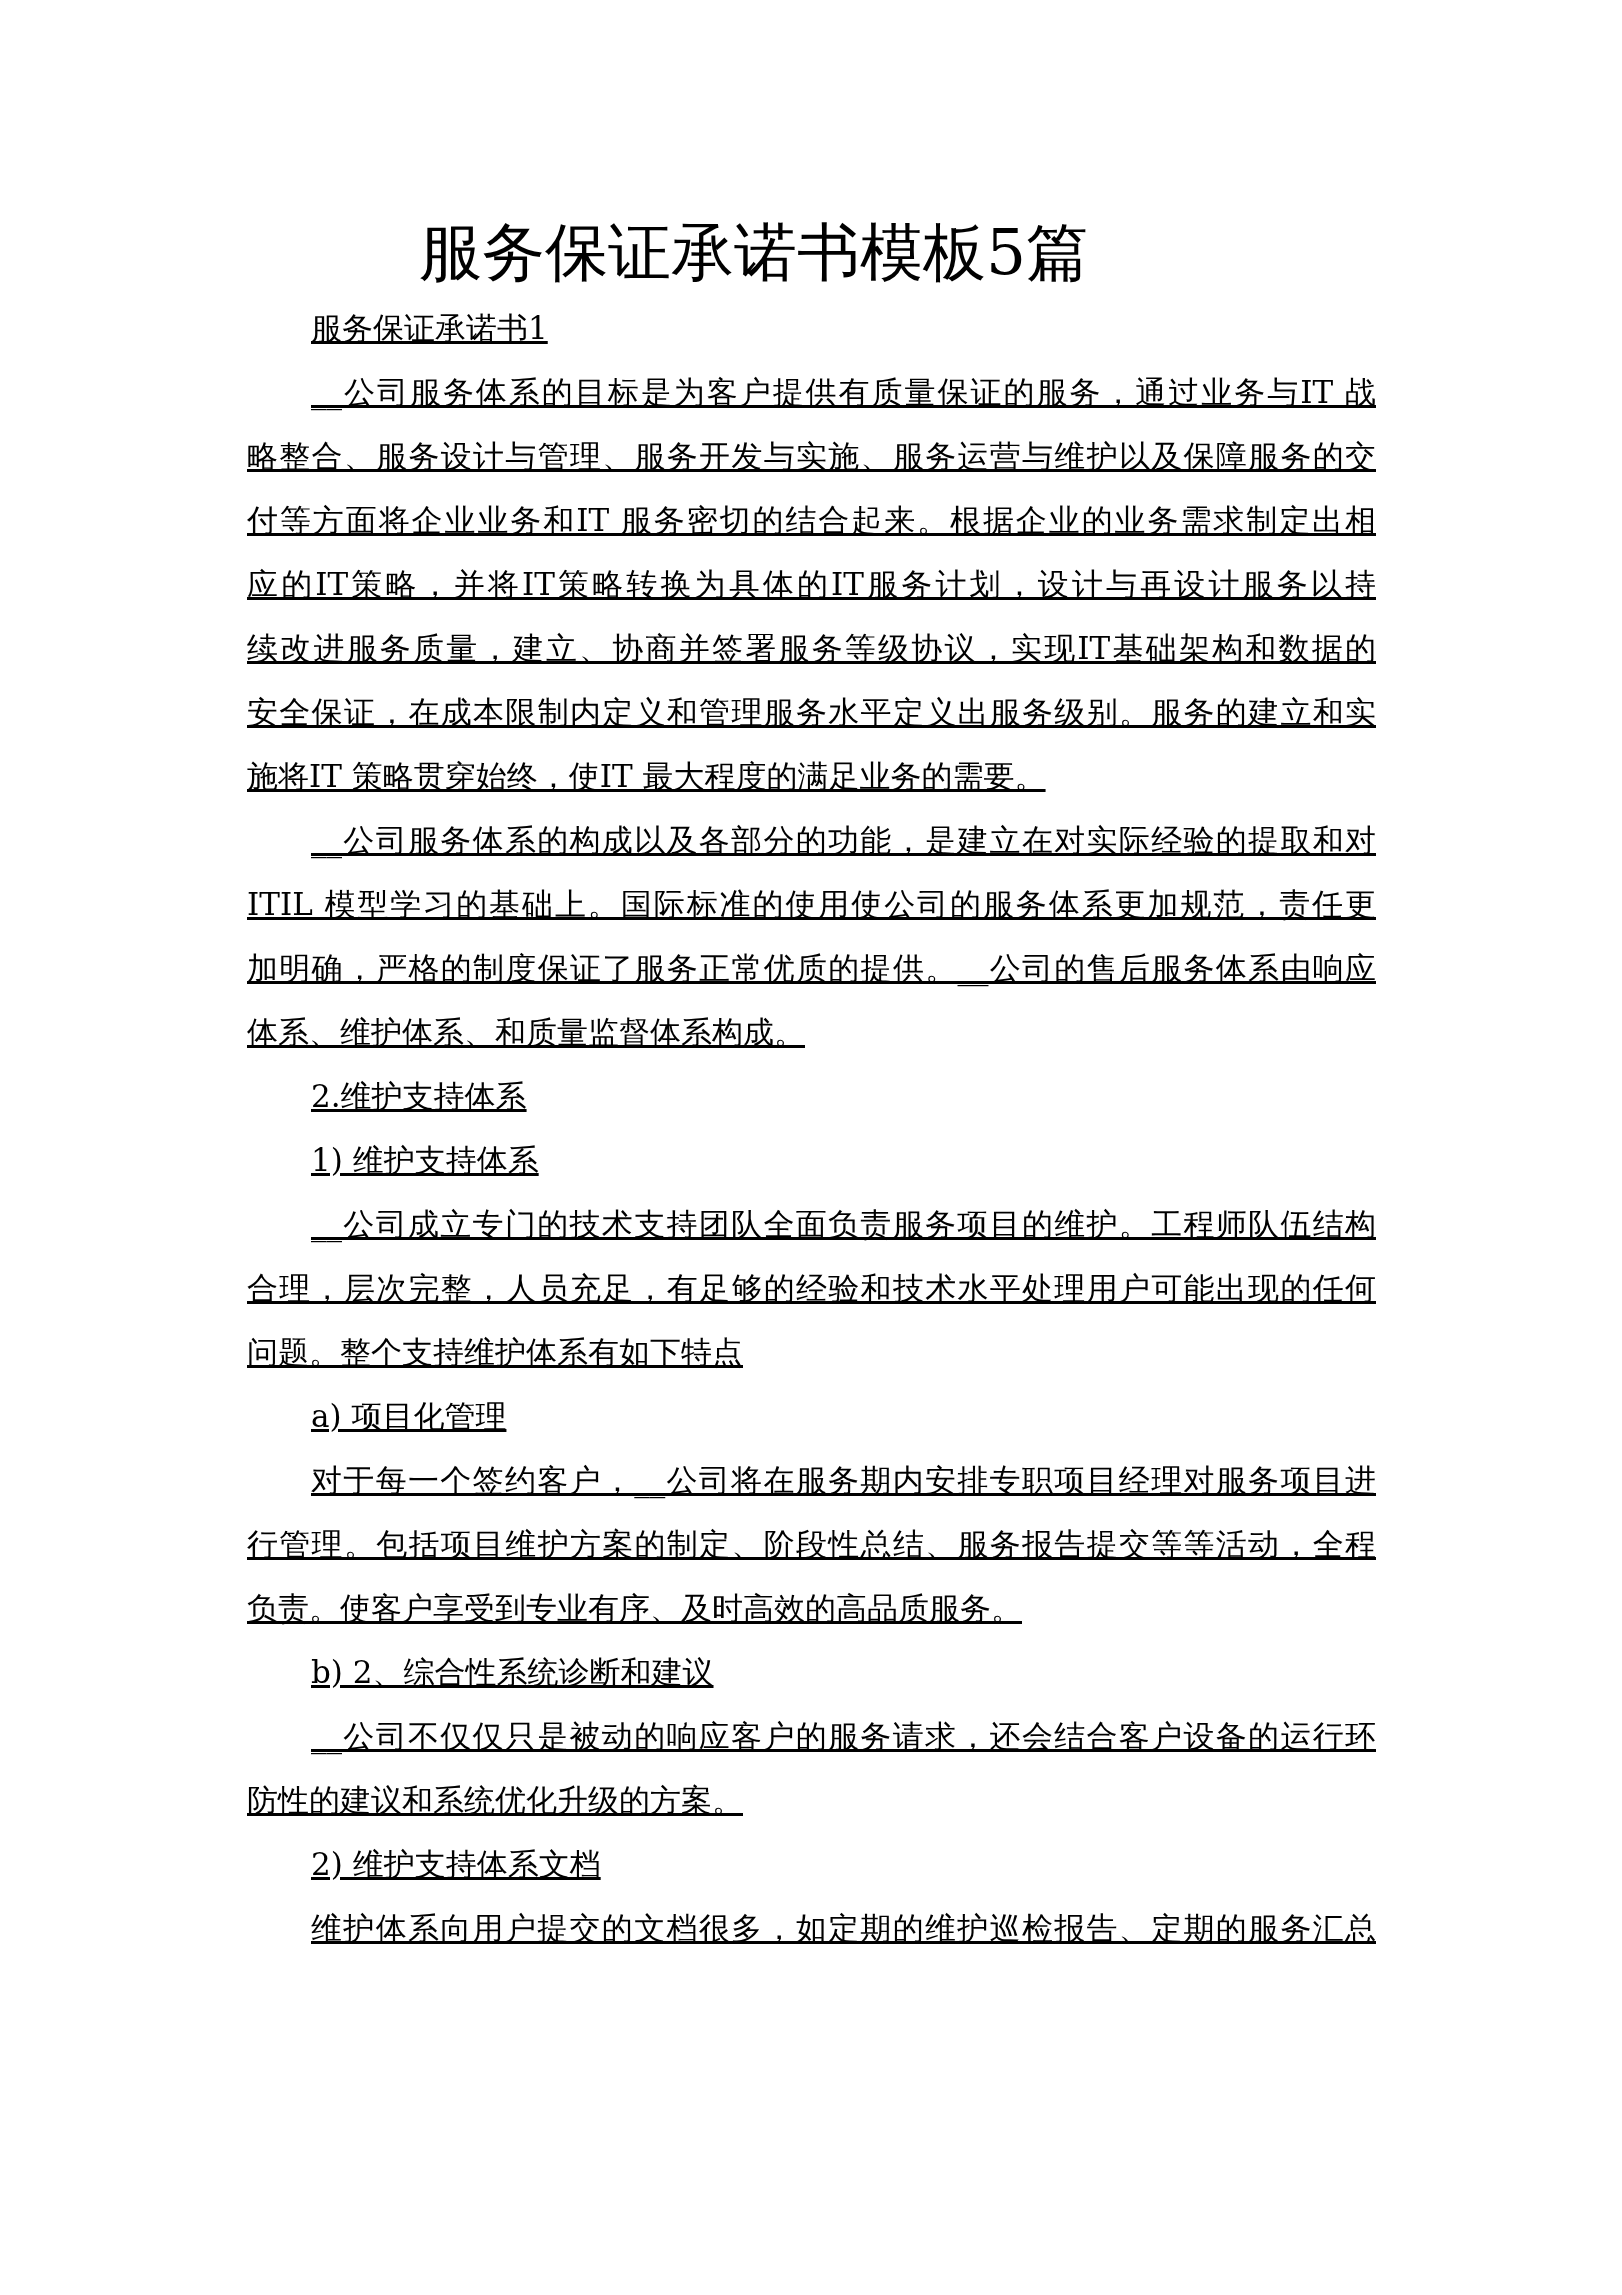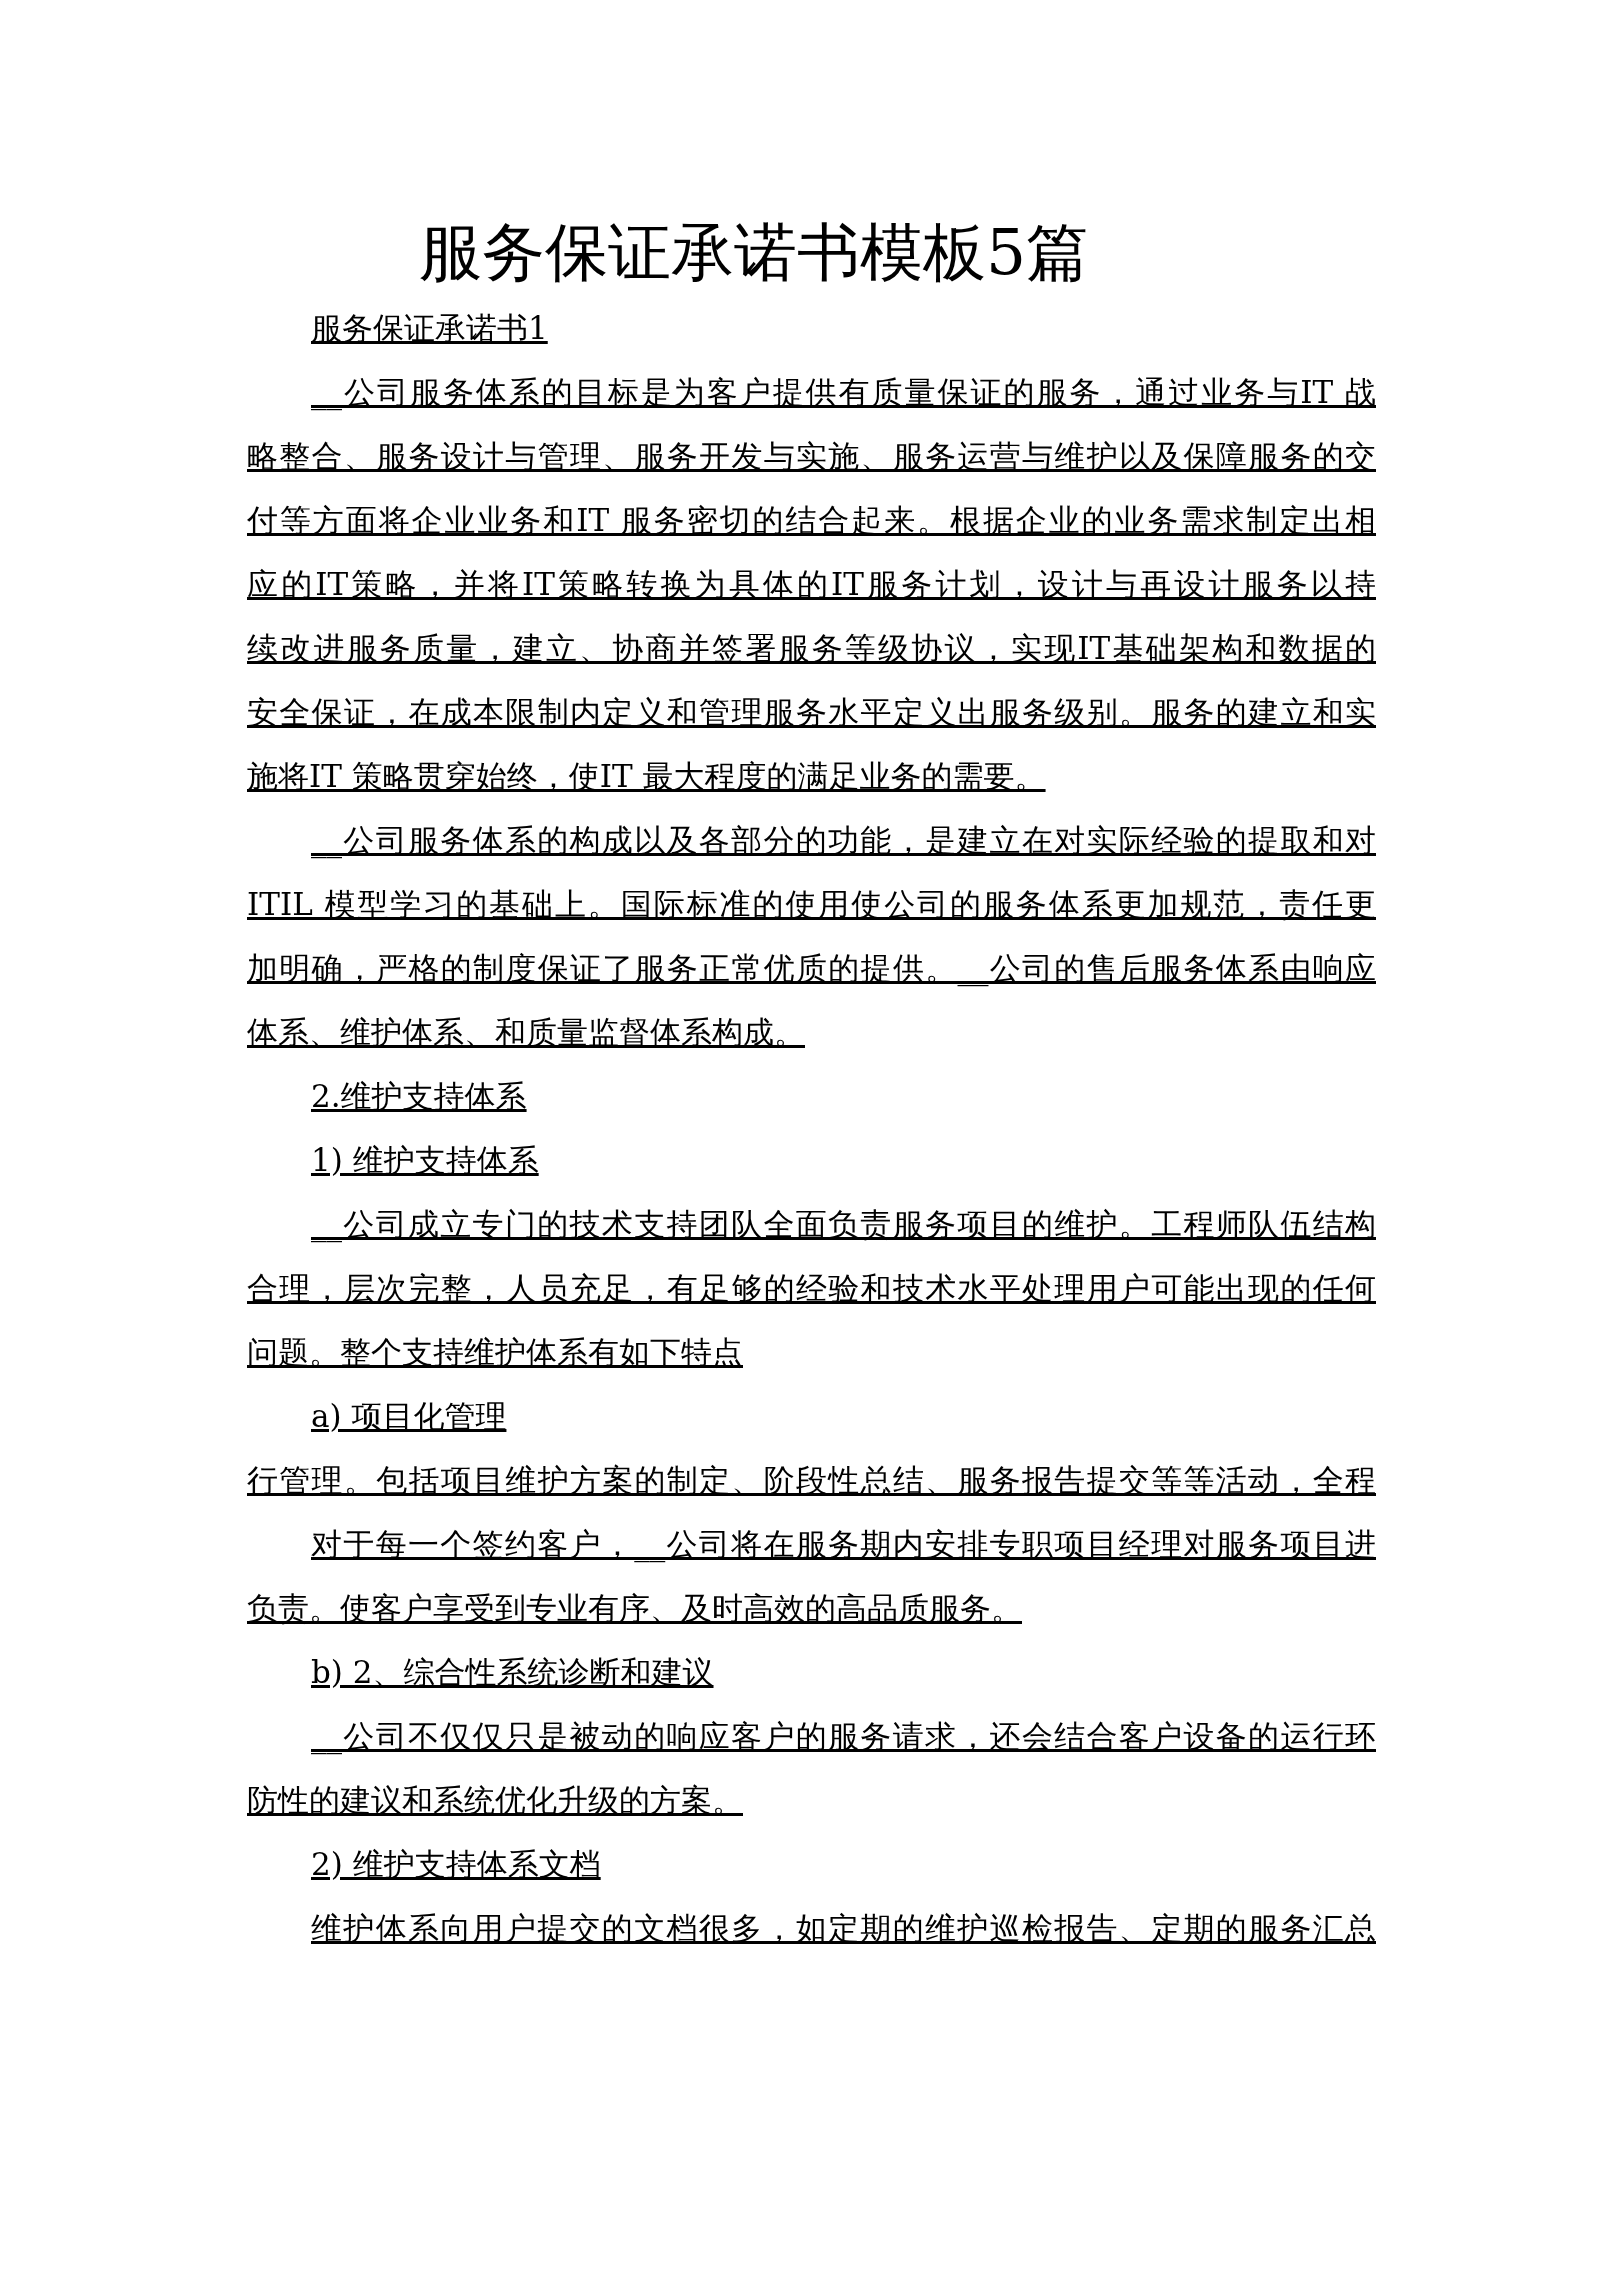--- a/index.html
+++ b/index.html
@@ -83,8 +83,8 @@
     <span class="line justify">合理，层次完整，人员充足，有足够的经验和技术水平处理用户可能出现的任何</span>
     <span class="line">问题。整个支持维护体系有如下特点</span>
     <span class="line indent">a) 项目化管理</span>
+    <span class="line indent justify">对于每一个签约客户，__公司将在服务期内安排专职项目经理对服务项目进</span>
     <span class="line justify">行管理。包括项目维护方案的制定、阶段性总结、服务报告提交等等活动，全程</span>
-    <span class="line indent justify">对于每一个签约客户，__公司将在服务期内安排专职项目经理对服务项目进</span>
     <span class="line">负责。使客户享受到专业有序、及时高效的高品质服务。</span>
     <span class="line indent">b) 2、综合性系统诊断和建议</span>
     <span class="line indent justify">__公司不仅仅只是被动的响应客户的服务请求，还会结合客户设备的运行环</span>

